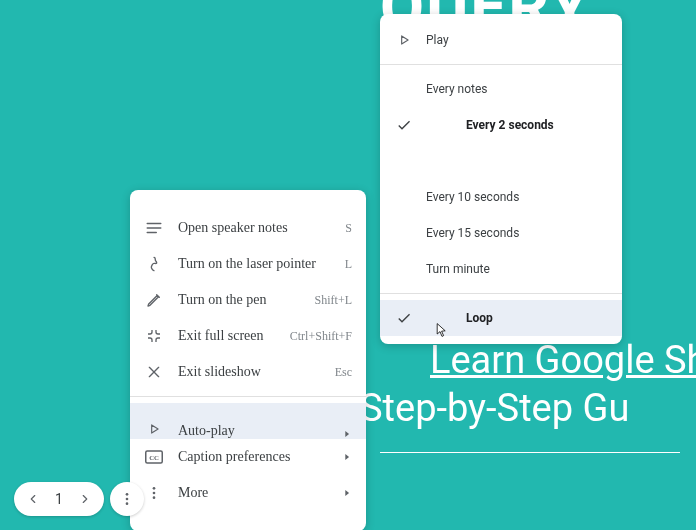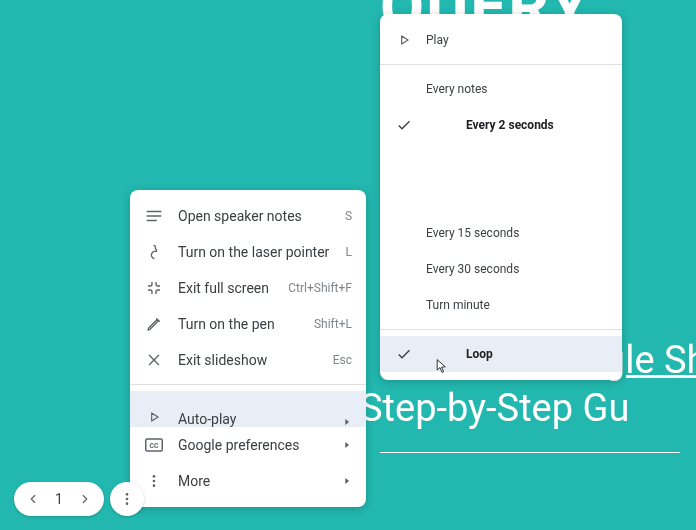--- a/index.html
+++ b/index.html
@@ -234,6 +234,7 @@
   </div>
   <div class="srow">
     <span class="check"></span>
+    <span class="slabel">Every 10 seconds</span>
   </div>
   <div class="srow">
     <span class="check"></span>

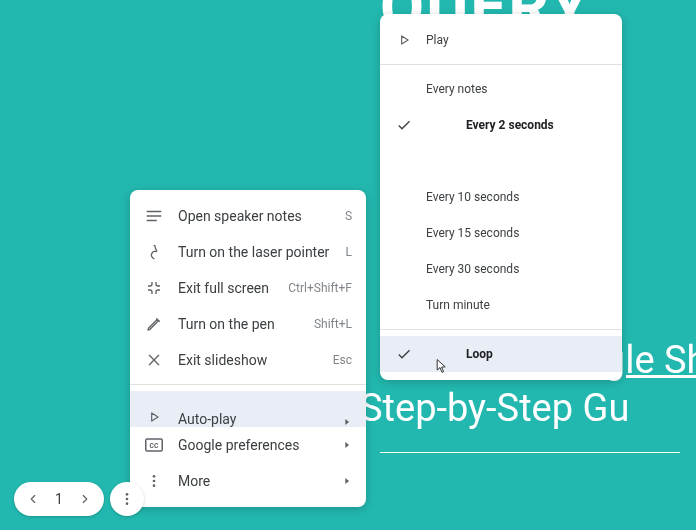--- a/index.html
+++ b/index.html
@@ -57,7 +57,8 @@
     background: #fff;
     border-radius: 8px;
     box-shadow: 0 2px 10px rgba(0,0,0,0.2);
-    padding: 8px 0;
+    padding: 20px 0;
+    font-family: Liberation Serif, serif;
   }
   .menu-main .row {
     display: flex;

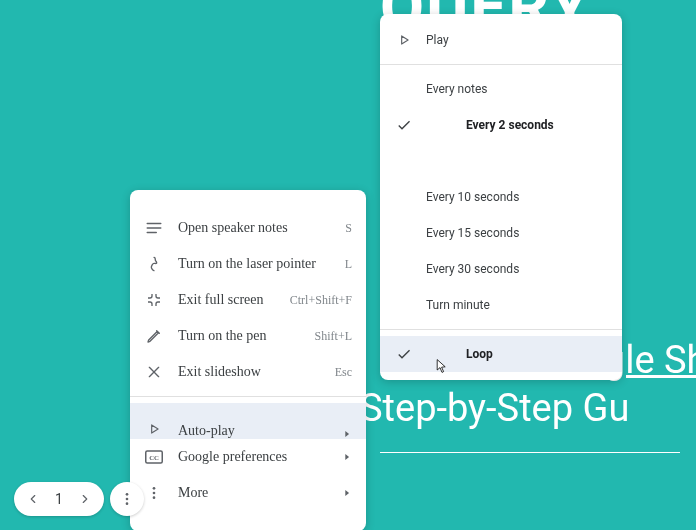--- a/index.html
+++ b/index.html
@@ -243,10 +243,6 @@
   </div>
   <div class="srow">
     <span class="check"></span>
-    <span class="slabel">Every 30 seconds</span>
-  </div>
-  <div class="srow">
-    <span class="check"></span>
     <span class="slabel">Turn minute</span>
   </div>
 

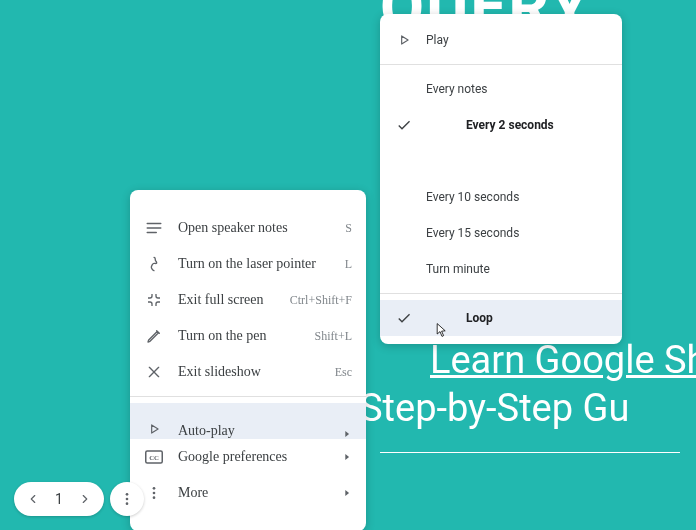--- a/index.html
+++ b/index.html
@@ -285,20 +285,20 @@
   <div class="row">
     <span class="icon">
       <svg width="16" height="16" viewBox="0 0 24 24">
+          <path d="M3 21l3-1 12-12-2-2L4 18l-1 3zM16 4l4 4" stroke="#5f6368" stroke-width="2" fill="none" stroke-linecap="round" stroke-linejoin="round"></path>
+        </svg>
+    </span>
+    <span class="label">Turn on the pen</span>
+    <span class="shortcut">Shift+L</span>
+  </div>
+  <div class="row">
+    <span class="icon">
+      <svg width="16" height="16" viewBox="0 0 24 24">
           <path d="M9 3v3a3 3 0 0 1-3 3H3M3 15h3a3 3 0 0 1 3 3v3M15 3v3a3 3 0 0 0 3 3h3M21 15h-3a3 3 0 0 0-3 3v3" stroke="#5f6368" stroke-width="2" fill="none"></path>
         </svg>
     </span>
     <span class="label">Exit full screen</span>
     <span class="shortcut">Ctrl+Shift+F</span>
-  </div>
-  <div class="row">
-    <span class="icon">
-      <svg width="16" height="16" viewBox="0 0 24 24">
-          <path d="M3 21l3-1 12-12-2-2L4 18l-1 3zM16 4l4 4" stroke="#5f6368" stroke-width="2" fill="none" stroke-linecap="round" stroke-linejoin="round"></path>
-        </svg>
-    </span>
-    <span class="label">Turn on the pen</span>
-    <span class="shortcut">Shift+L</span>
   </div>
   <div class="row">
     <span class="icon">

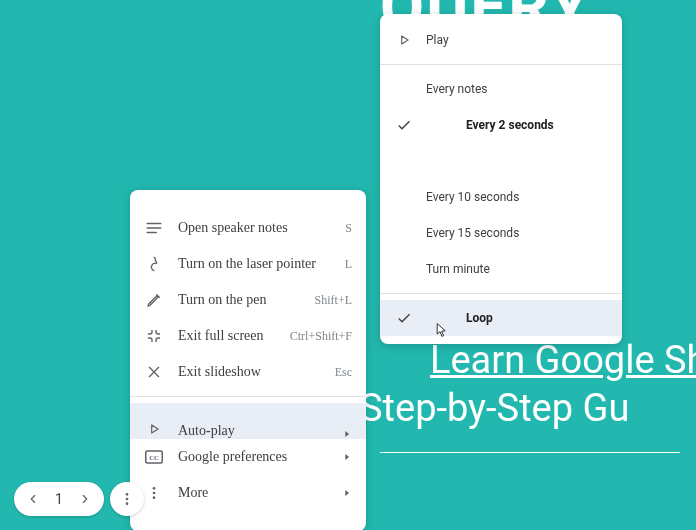--- a/index.html
+++ b/index.html
@@ -332,7 +332,7 @@
           <text x="12" y="13" font-size="9" text-anchor="middle" fill="#5f6368" font-weight="700">CC</text>
         </svg>
     </span>
-    <span class="label">Google preferences</span>
+    <span class="label">Caption preferences</span>
     <span class="arrow">
       <svg width="10" height="10" viewBox="0 0 24 24">
           <path d="M8 5v14l9-7z" fill="#5f6368"></path>

